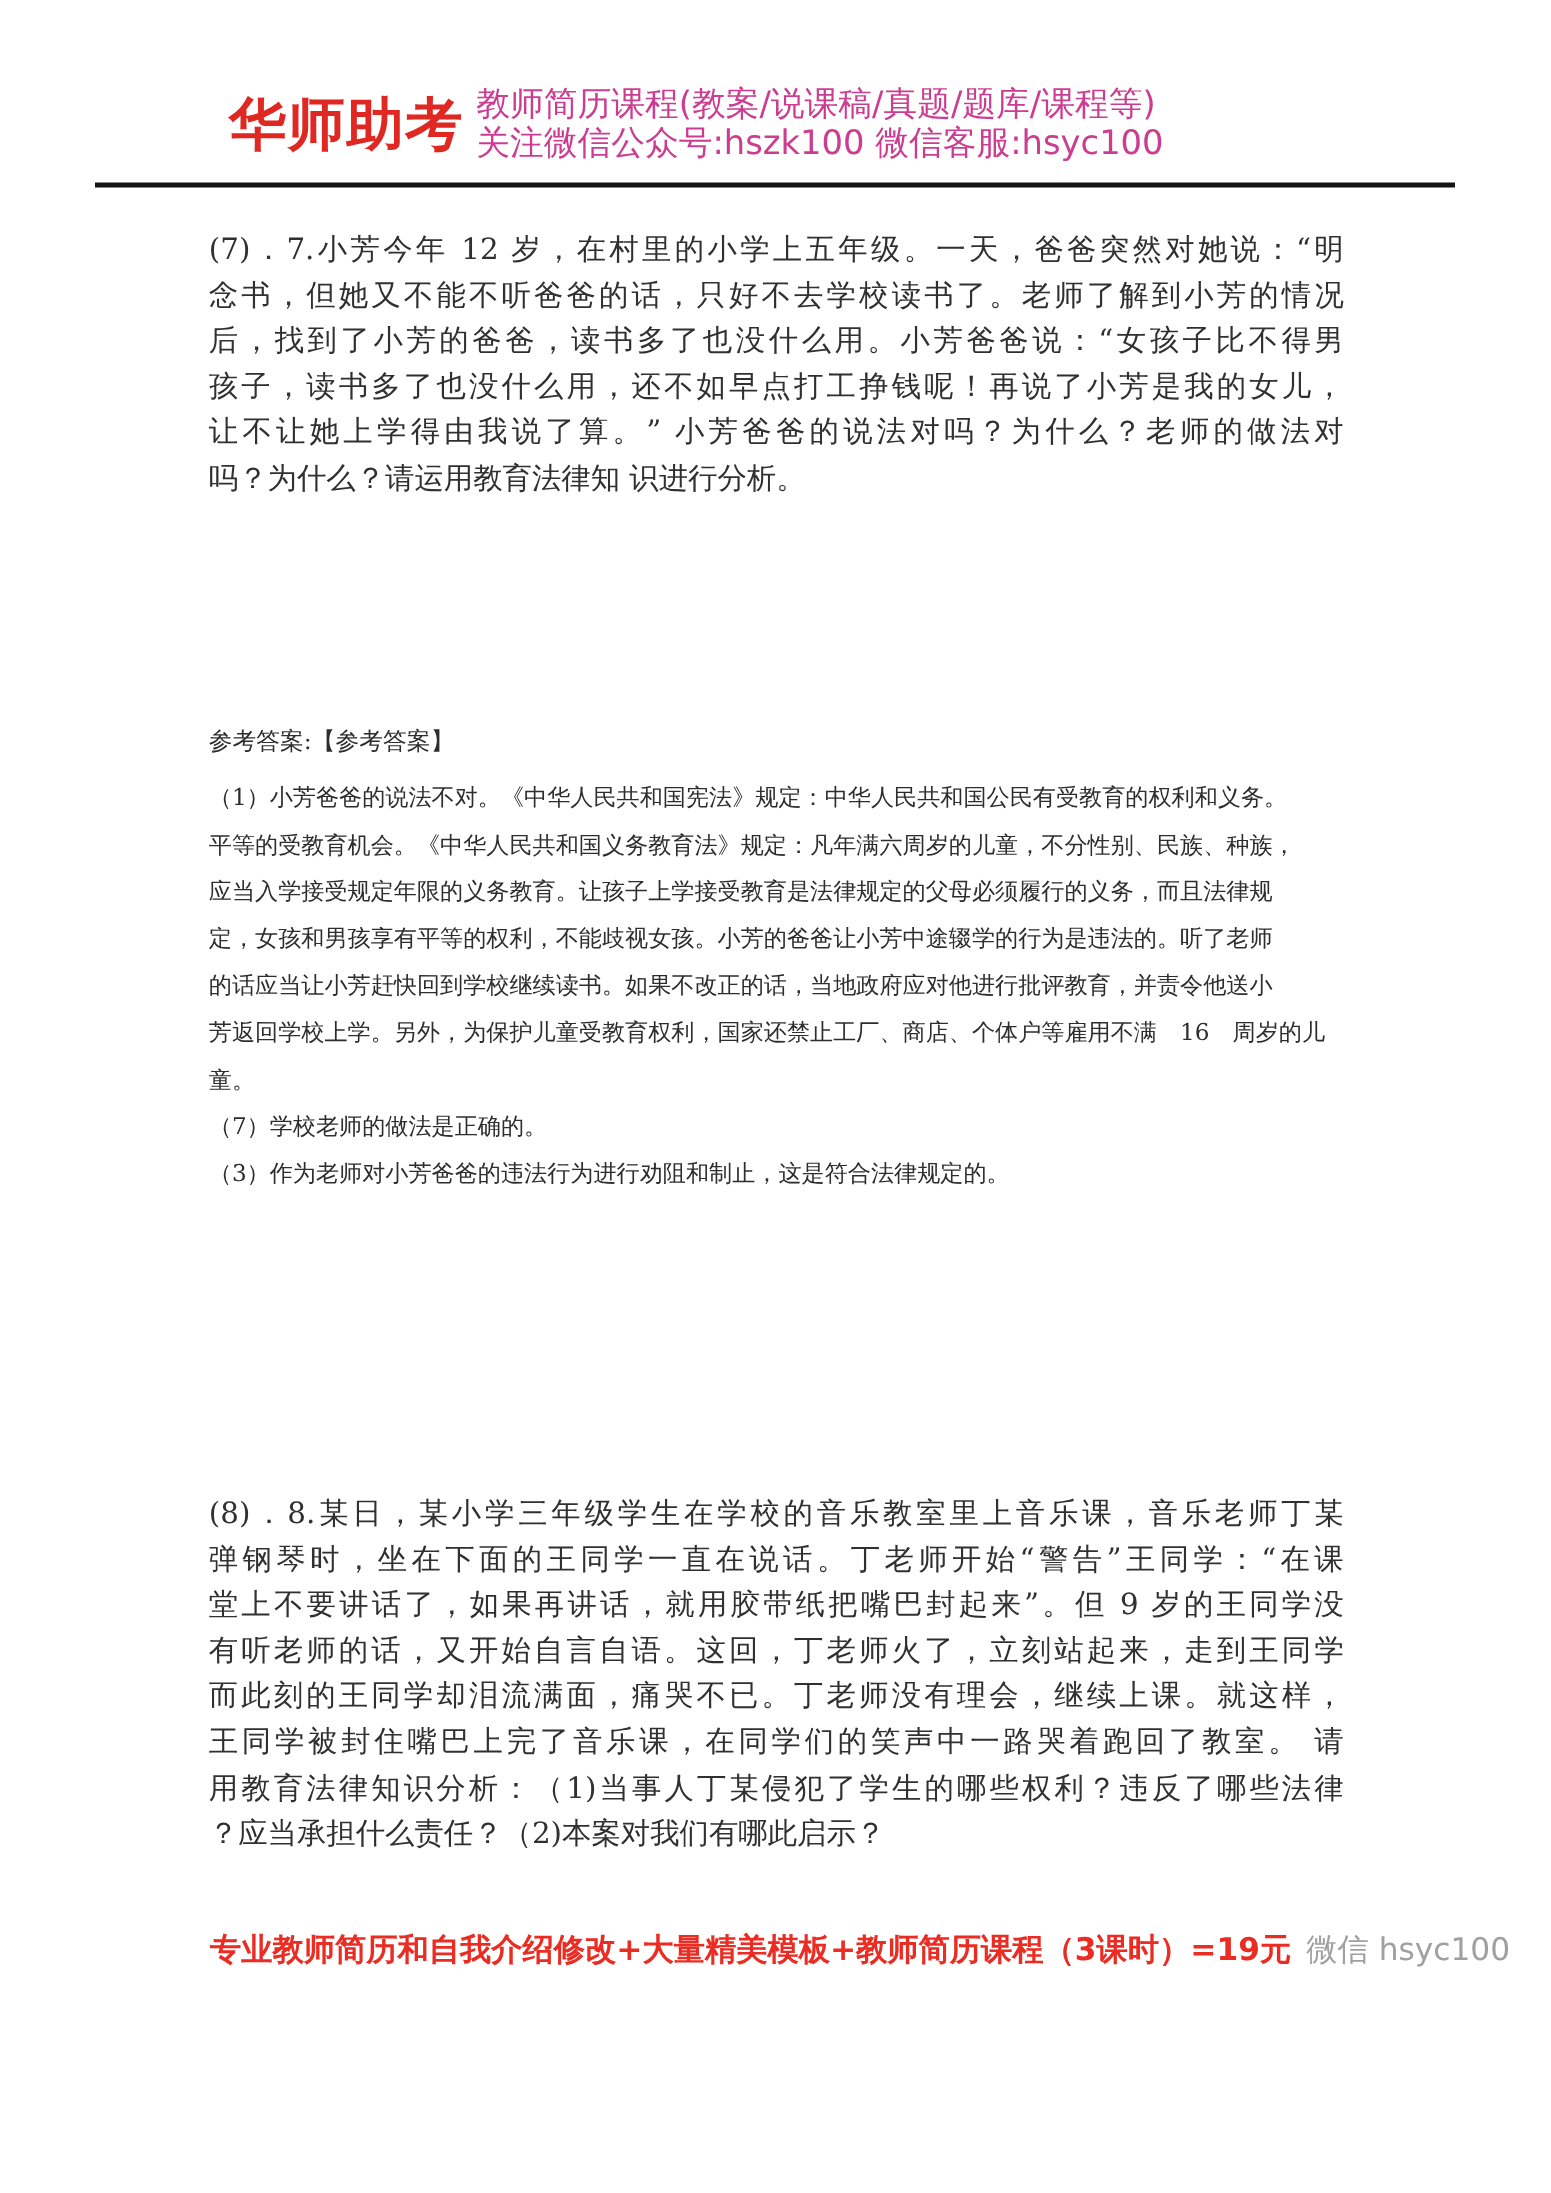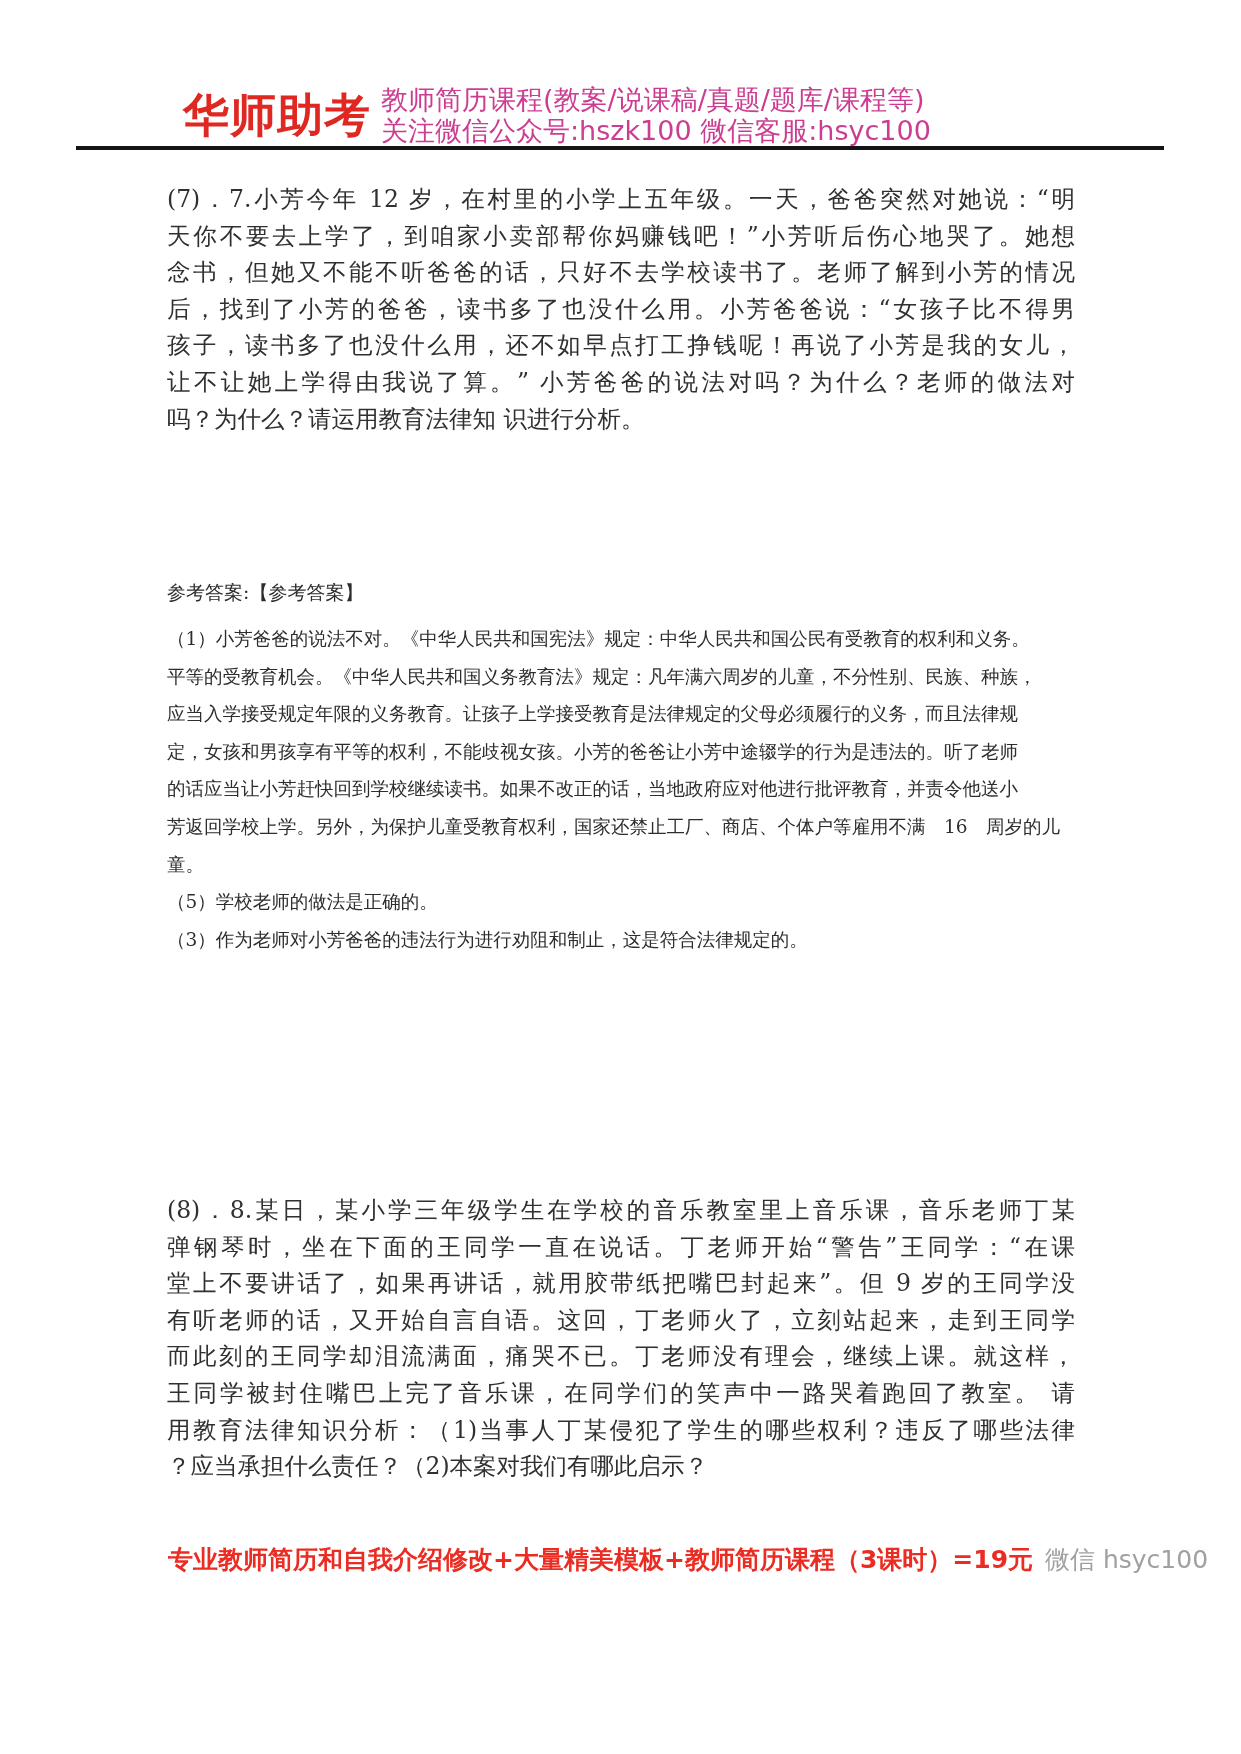--- a/index.html
+++ b/index.html
@@ -22,7 +22,6 @@
     top: 68px;
     display: flex;
     align-items: center;
-    margin-top: 16px;
   }
   .logo {
     color: #e02822;

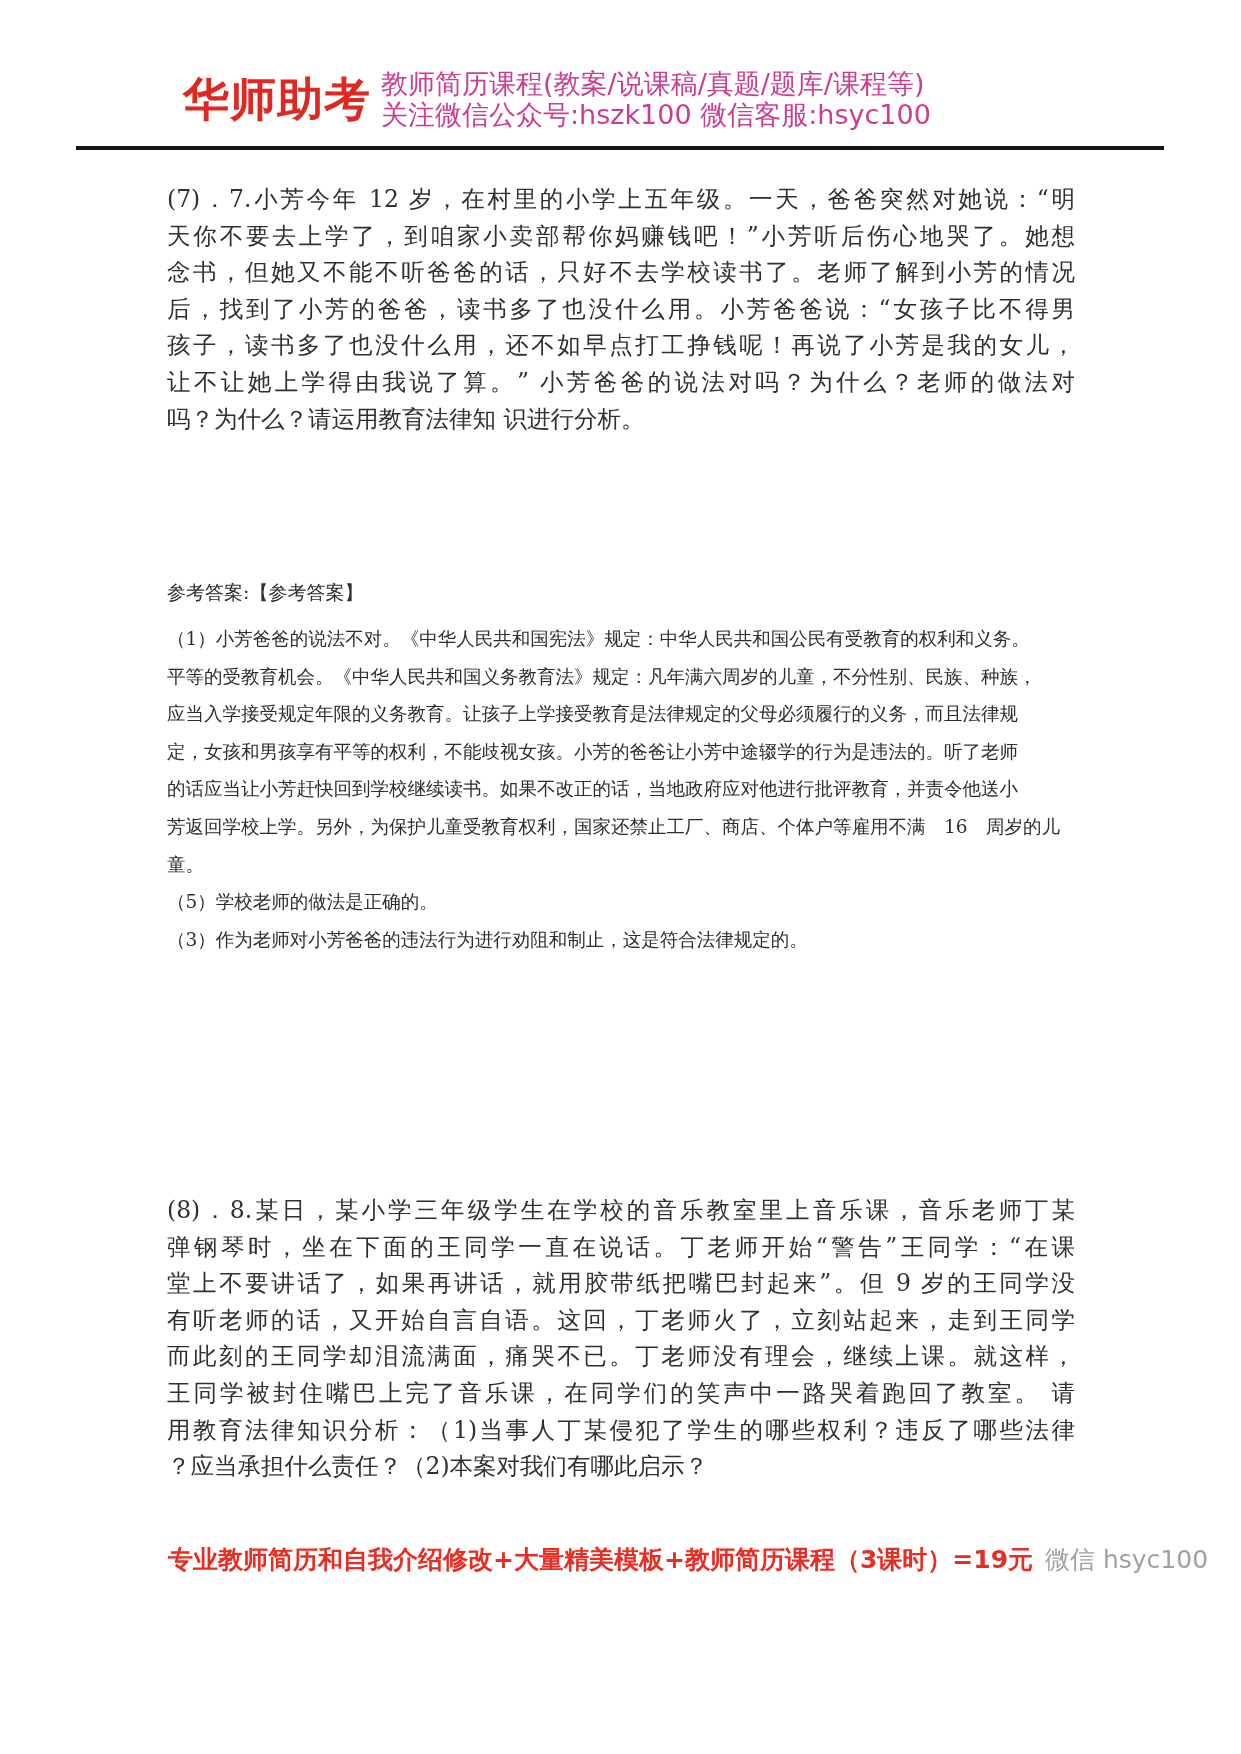--- a/index.html
+++ b/index.html
@@ -109,7 +109,6 @@
 
   <div class="bigpara q7">
     <div class="jline">(7)．7.小芳今年 12 岁，在村里的小学上五年级。一天，爸爸突然对她说：“明</div>
-    <div class="jline">天你不要去上学了，到咱家小卖部帮你妈赚钱吧！”小芳听后伤心地哭了。她想</div>
     <div class="jline">念书，但她又不能不听爸爸的话，只好不去学校读书了。老师了解到小芳的情况</div>
     <div class="jline">后，找到了小芳的爸爸，读书多了也没什么用。小芳爸爸说：“女孩子比不得男</div>
     <div class="jline">孩子，读书多了也没什么用，还不如早点打工挣钱呢！再说了小芳是我的女儿，</div>

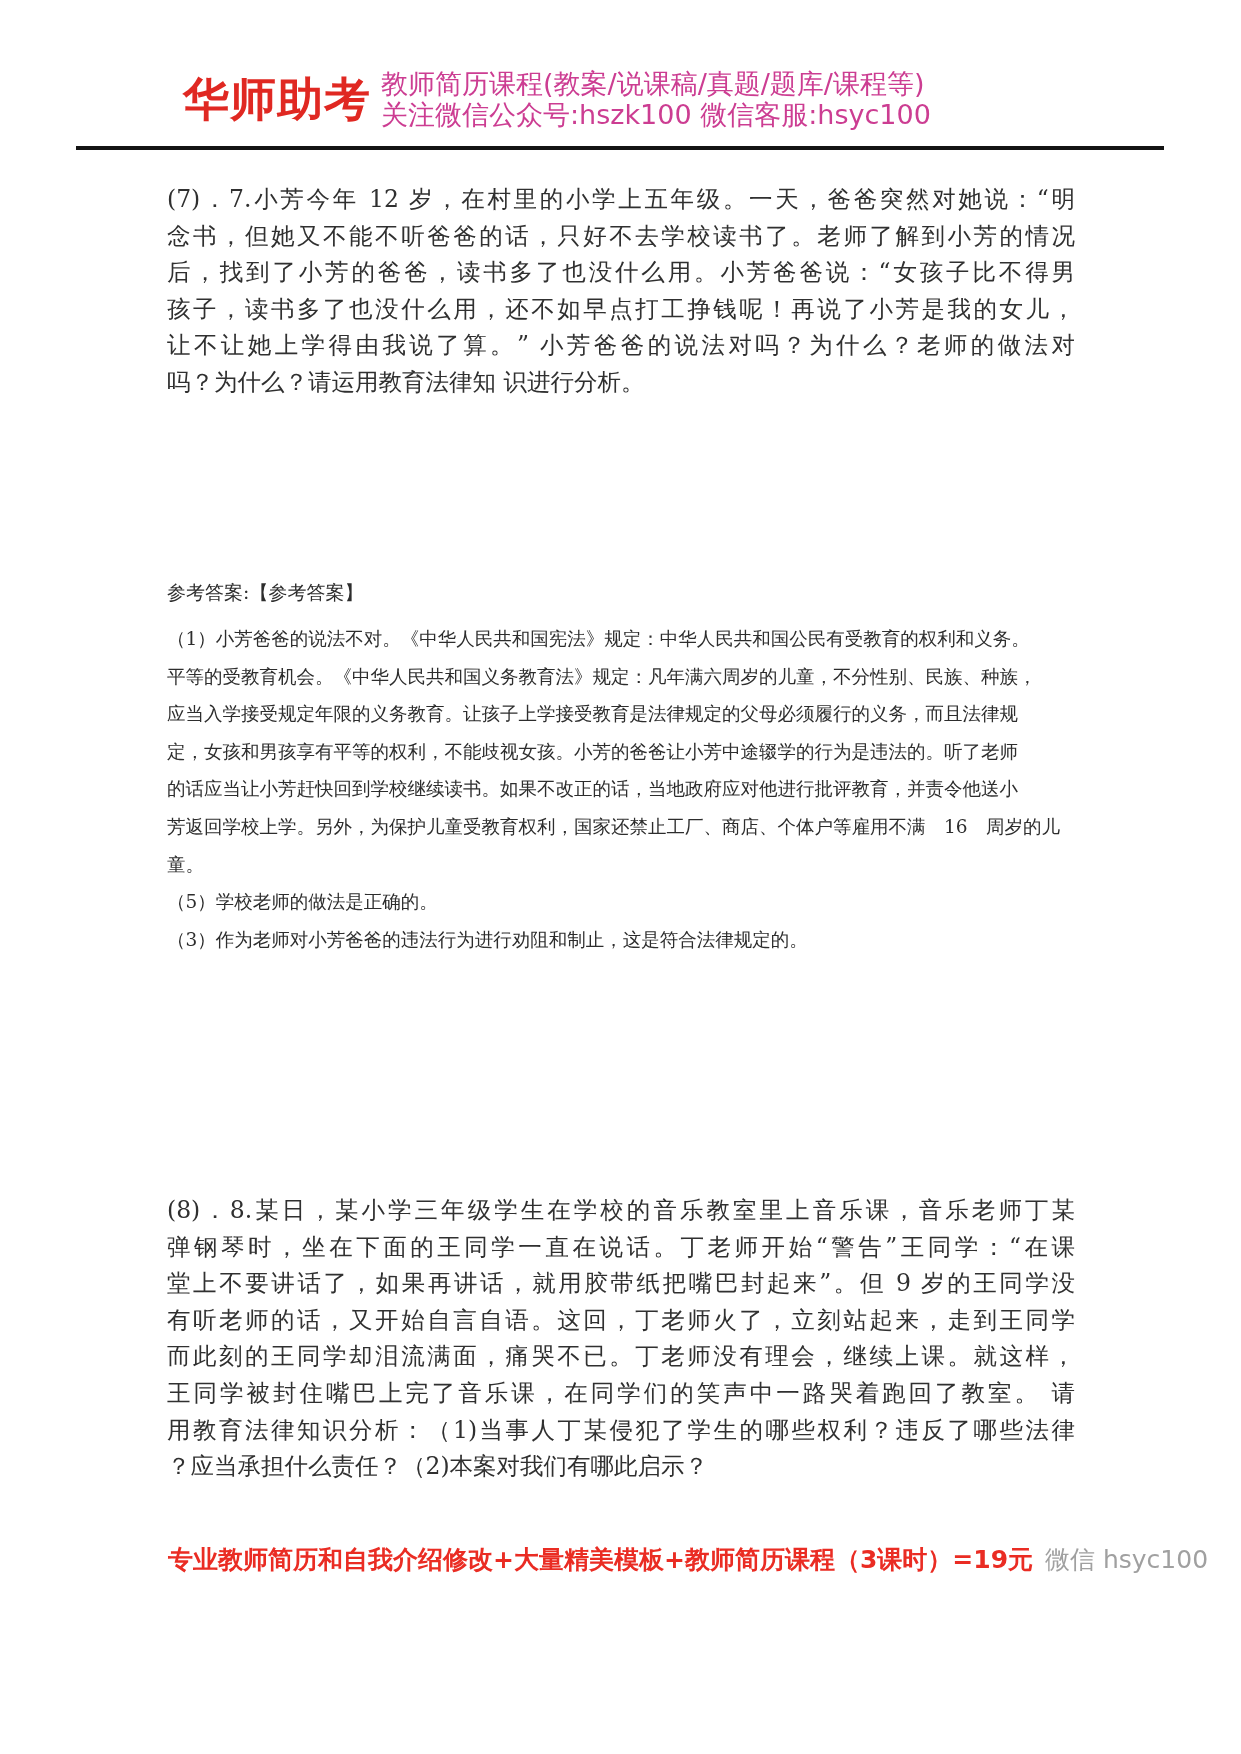--- a/index.html
+++ b/index.html
@@ -125,7 +125,7 @@
     <div>的话应当让小芳赶快回到学校继续读书。如果不改正的话，当地政府应对他进行批评教育，并责令他送小</div>
     <div>芳返回学校上学。另外，为保护儿童受教育权利，国家还禁止工厂、商店、个体户等雇用不满　16　周岁的儿</div>
     <div>童。</div>
-    <div>（5）学校老师的做法是正确的。</div>
+    <div>（7）学校老师的做法是正确的。</div>
     <div>（3）作为老师对小芳爸爸的违法行为进行劝阻和制止，这是符合法律规定的。</div>
   </div>
 

